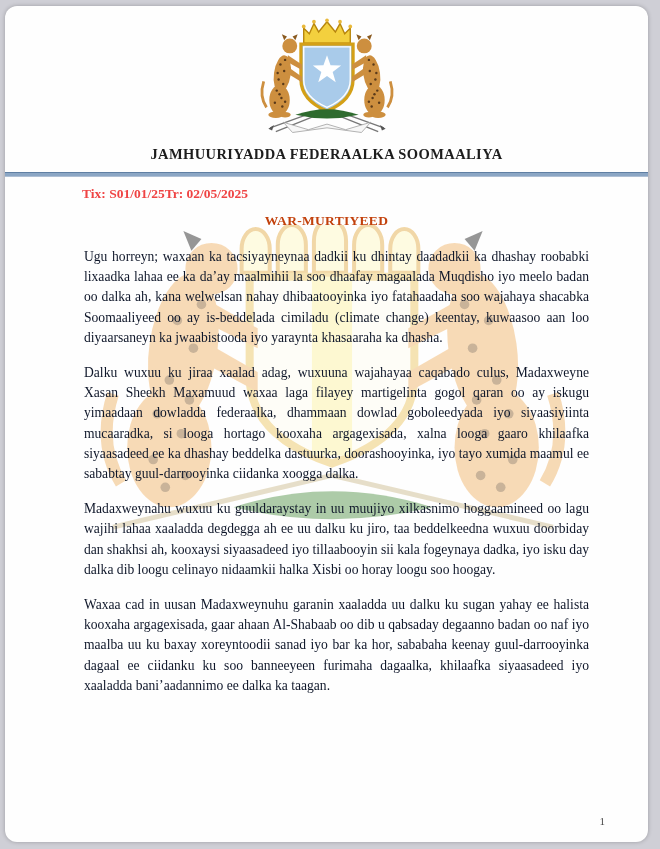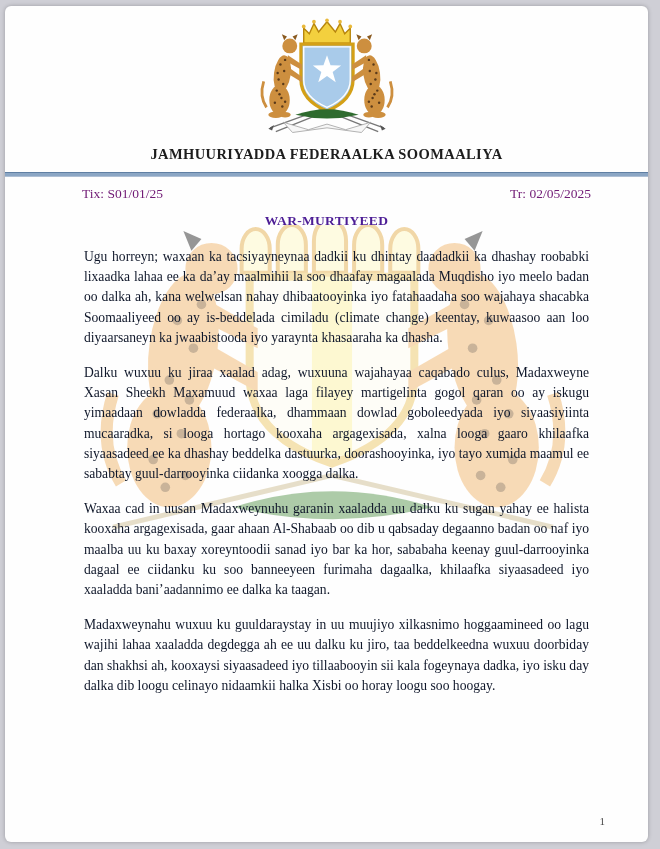--- a/index.html
+++ b/index.html
@@ -10,7 +10,7 @@
   }
   .page{
     position:absolute;top:6px;left:5px;right:12px;bottom:7px;
-    background:#fefefe;border-radius:6px;
+    background:#fefefe;border-radius:12px;
     box-shadow:0 0 4px rgba(0,0,0,0.25);
   }
   .emblem{

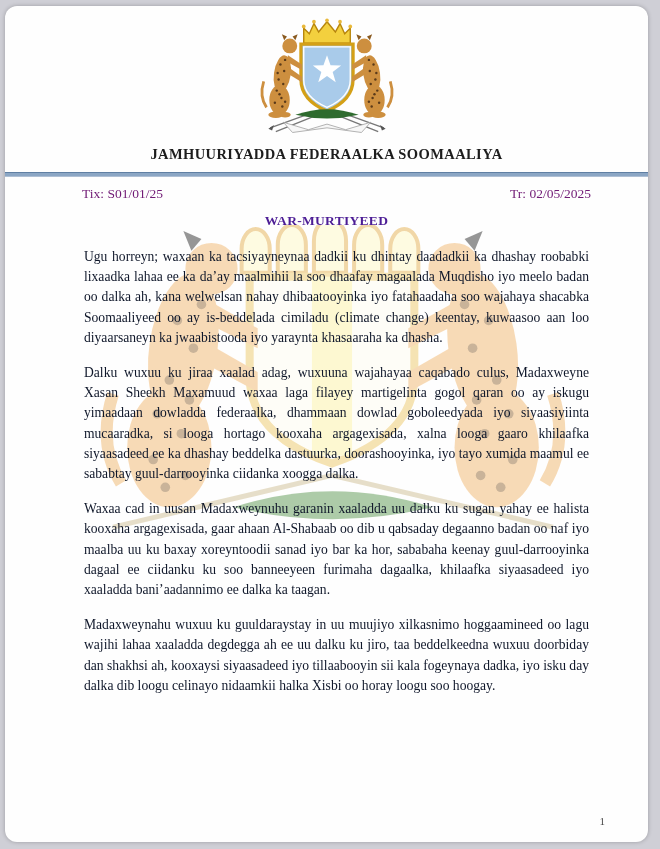--- a/index.html
+++ b/index.html
@@ -28,8 +28,8 @@
   }
   .meta-row{
     position:absolute;top:180px;left:77px;right:57px;
-    display:flex;justify-content:space-between;
-    font-weight:normal;font-size:13.5px;color:#701a75;
+    display:flex;justify-content:flex-start;
+    font-weight:bold;font-size:13.5px;color:#ef4444;
   }
   .doc-title{
     position:absolute;top:207px;left:0;right:0;

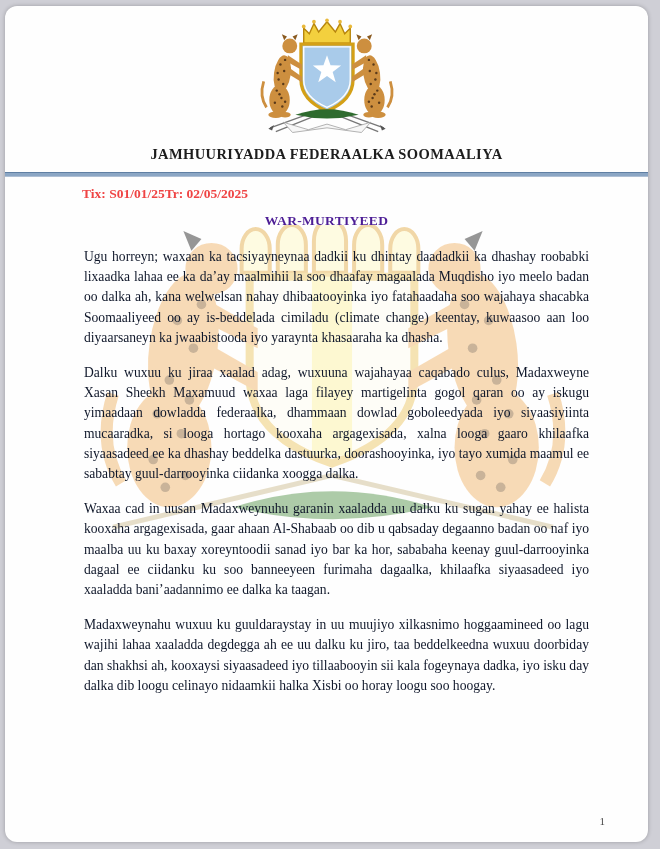--- a/index.html
+++ b/index.html
@@ -34,7 +34,7 @@
   .doc-title{
     position:absolute;top:207px;left:0;right:0;
     text-align:center;font-weight:bold;font-size:13.5px;
-    letter-spacing:0.3px;color:#4c1d95;
+    letter-spacing:0.3px;color:#c2410c;
   }
   .watermark{
     position:absolute;top:219px;left:92px;width:472px;height:318px;

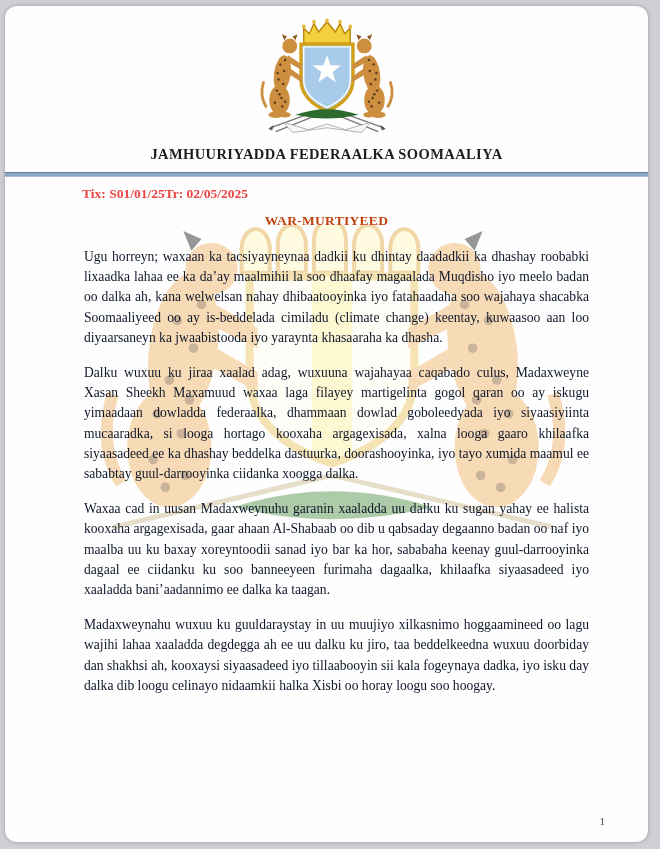--- a/index.html
+++ b/index.html
@@ -169,8 +169,8 @@
   <div class="content">
     <p>Ugu horreyn; waxaan ka tacsiyayneynaa dadkii ku dhintay daadadkii ka dhashay roobabki lixaadka lahaa ee ka da’ay maalmihii la soo dhaafay magaalada Muqdisho iyo meelo badan oo dalka ah, kana welwelsan nahay dhibaatooyinka iyo fatahaadaha soo wajahaya shacabka Soomaaliyeed oo ay is-beddelada cimiladu (climate change) keentay, kuwaasoo aan loo diyaarsaneyn ka jwaabistooda iyo yaraynta khasaaraha ka dhasha.</p>
     <p>Dalku wuxuu ku jiraa xaalad adag, wuxuuna wajahayaa caqabado culus, Madaxweyne Xasan Sheekh Maxamuud waxaa laga filayey martigelinta gogol qaran oo ay iskugu yimaadaan dowladda federaalka, dhammaan dowlad goboleedyada iyo siyaasiyiinta mucaaradka, si looga hortago kooxaha argagexisada, xalna looga gaaro khilaafka siyaasadeed ee ka dhashay beddelka dastuurka, doorashooyinka, iyo tayo xumida maamul ee sababtay guul-darrooyinka ciidanka xoogga dalka.</p>
+    <p>Madaxweynahu wuxuu ku guuldaraystay in uu muujiyo xilkasnimo hoggaamineed oo lagu wajihi lahaa xaaladda degdegga ah ee uu dalku ku jiro, taa beddelkeedna wuxuu doorbiday dan shakhsi ah, kooxaysi siyaasadeed iyo tillaabooyin sii kala fogeynaya dadka, iyo isku day dalka dib loogu celinayo nidaamkii halka Xisbi oo horay loogu soo hoogay.</p>
     <p>Waxaa cad in uusan Madaxweynuhu garanin xaaladda uu dalku ku sugan yahay ee halista kooxaha argagexisada, gaar ahaan Al-Shabaab oo dib u qabsaday degaanno badan oo naf iyo maalba uu ku baxay xoreyntoodii sanad iyo bar ka hor, sababaha keenay guul-darrooyinka dagaal ee ciidanku ku soo banneeyeen furimaha dagaalka, khilaafka siyaasadeed iyo xaaladda bani’aadannimo ee dalka ka taagan.</p>
-    <p>Madaxweynahu wuxuu ku guuldaraystay in uu muujiyo xilkasnimo hoggaamineed oo lagu wajihi lahaa xaaladda degdegga ah ee uu dalku ku jiro, taa beddelkeedna wuxuu doorbiday dan shakhsi ah, kooxaysi siyaasadeed iyo tillaabooyin sii kala fogeynaya dadka, iyo isku day dalka dib loogu celinayo nidaamkii halka Xisbi oo horay loogu soo hoogay.</p>
   </div>
 
   <div class="page-number">1</div>

